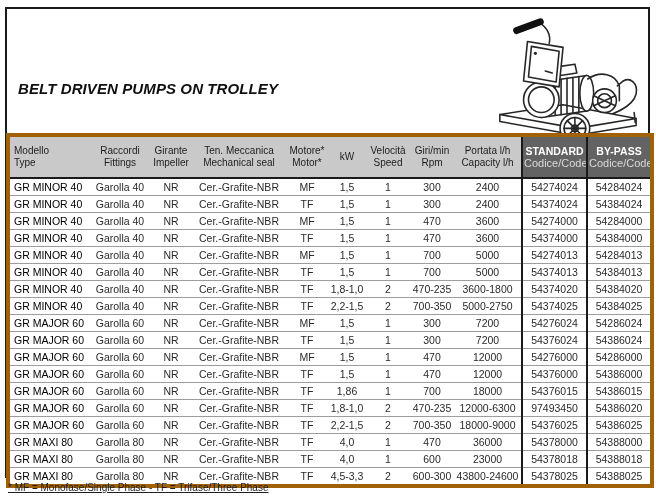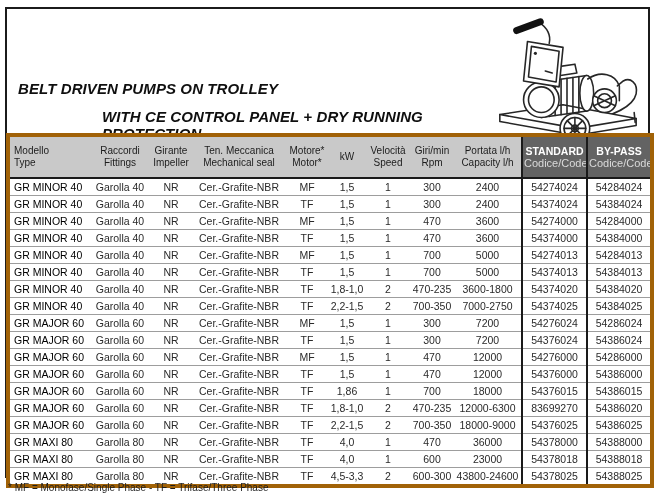--- a/index.html
+++ b/index.html
@@ -59,7 +59,6 @@
 
   <div class="title">
     <span class="line1">BELT DRIVEN PUMPS ON TROLLEY</span>
-    <span class="line2">WITH CE CONTROL PANEL + DRY RUNNING PROTECTION</span>
   </div>
 
   <div class="illus">

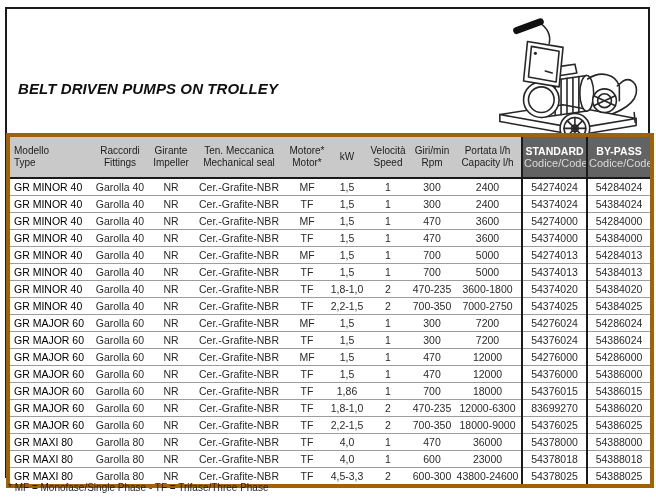--- a/index.html
+++ b/index.html
@@ -260,7 +260,7 @@
           <td class="c5">2,2-1,5</td>
           <td class="c6">2</td>
           <td class="c7">700-350</td>
-          <td class="c8">7000-2750</td>
+          <td class="c8">5000-2750</td>
           <td class="c9">54374025</td>
           <td class="c10">54384025</td>
         </tr>

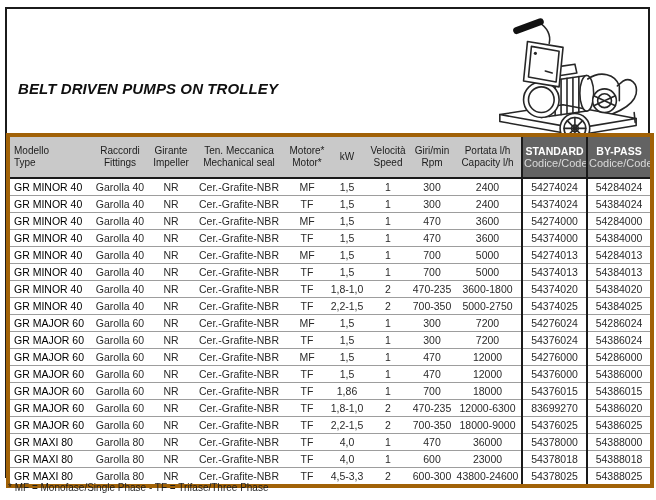--- a/index.html
+++ b/index.html
@@ -339,7 +339,7 @@
           <td class="c6">2</td>
           <td class="c7">470-235</td>
           <td class="c8">12000-6300</td>
-          <td class="c9">83699270</td>
+          <td class="c9">97493450</td>
           <td class="c10">54386020</td>
         </tr>
         <tr>

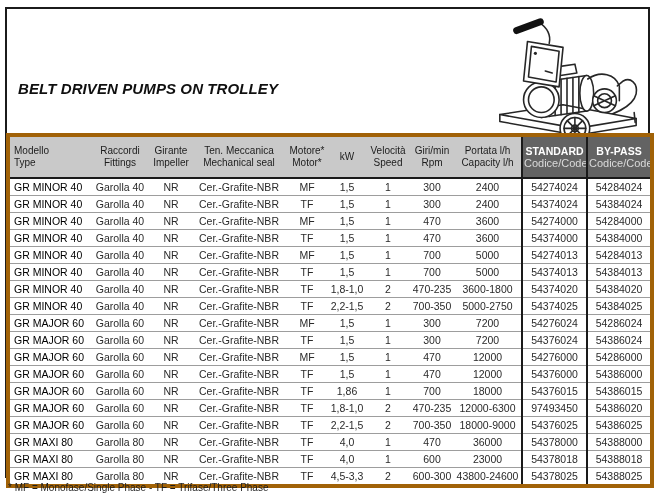--- a/index.html
+++ b/index.html
@@ -46,7 +46,7 @@
   tbody td.c0 { font-weight:normal; color:#000; font-size:10.5px; }
   th.c9, td.c9, th.c10, td.c10 { border-left:2px solid #1a1a1a; }
   .footnote {
-    position:absolute; left:8px; top:482px; font-size:10px; color:#1e1e1e;
+    position:absolute; left:8px; top:482px; font-size:10px; color:#1e1e1e;text-decoration:underline;
   }
   .ink { stroke:#262626; fill:none; stroke-width:1.6; stroke-linecap:round; stroke-linejoin:round; }
   .inkfill { stroke:#262626; fill:#ffffff; stroke-width:1.6; stroke-linejoin:round; }

